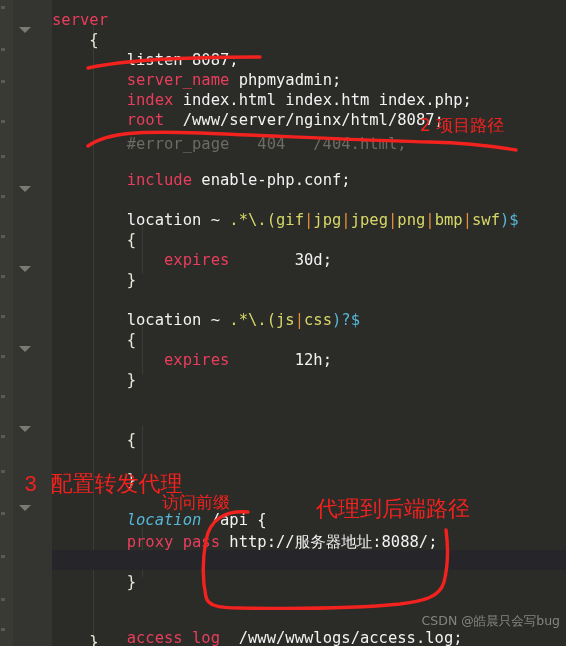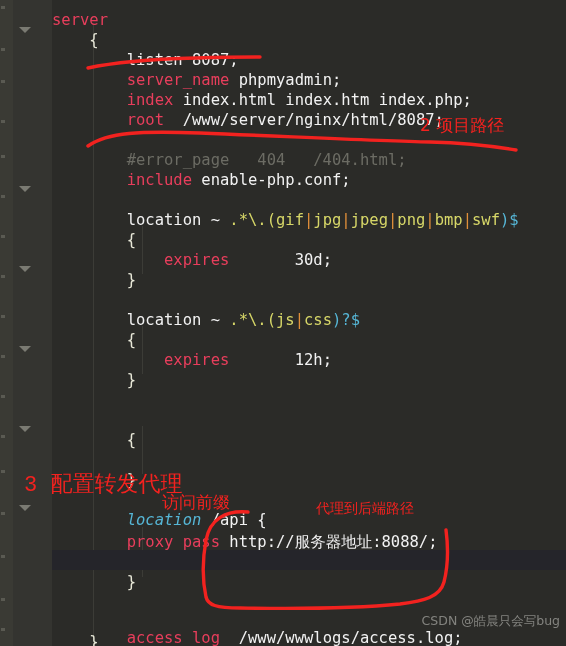--- a/index.html
+++ b/index.html
@@ -166,7 +166,7 @@
       <div class="code-line" style="top: 90px;"><span class="tok-plain">        </span><span class="tok-key">index</span><span class="tok-plain"> index.html index.htm index.php;</span></div>
       <div class="code-line" style="top: 110px;"><span class="tok-plain">        </span><span class="tok-key">root</span><span class="tok-plain">  /www/server/nginx/html/8087;</span></div>
       <div class="code-line" style="top: 130px;"><span class="tok-plain"></span></div>
-      <div class="code-line" style="top: 150px;"><span class="tok-dim">        #error_page   404   /404.html;</span></div>
+      <div class="code-line" style="top: 134px;"><span class="tok-dim">        #error_page   404   /404.html;</span></div>
       <div class="code-line" style="top: 170px; text-align: right;"><span class="tok-plain">        </span><span class="tok-key">include</span><span class="tok-plain"> enable-php.conf;</span></div>
       <div class="code-line" style="top: 190px;"><span class="tok-plain"></span></div>
       <div class="code-line" style="top: 210px;"><span class="tok-plain">        location ~ </span><span class="tok-regex">.*\.(gif</span><span class="tok-sep">|</span><span class="tok-regex">jpg</span><span class="tok-sep">|</span><span class="tok-regex">jpeg</span><span class="tok-sep">|</span><span class="tok-regex">png</span><span class="tok-sep">|</span><span class="tok-regex">bmp</span><span class="tok-sep">|</span><span class="tok-regex">swf</span><span class="tok-paren">)$</span></div>

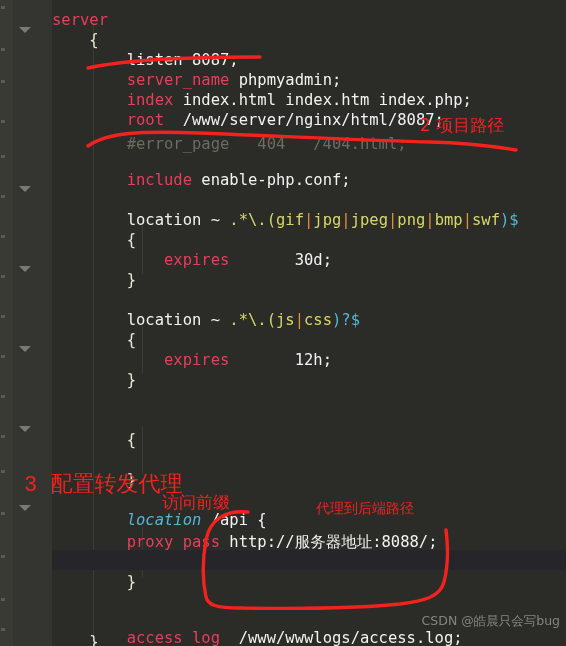--- a/index.html
+++ b/index.html
@@ -201,7 +201,7 @@
       <div class="ann-label" style="left: 420px; top: 116px; font-size: 17px;">2 项目路径</div>
       <div class="ann-label" style="left: 24px; top: 476px; font-size: 22px; font-family: Liberation Mono, monospace;">3 配置转发代理</div>
       <div class="ann-label" style="left: 162px; top: 493px; font-size: 17px;">访问前缀</div>
-      <div class="ann-label" style="left: 316px; top: 499px; font-size: 14px;">代理到后端路径</div>
+      <div class="ann-label" style="left: 316px; top: 499px; font-size: 22px;">代理到后端路径</div>
     </div>
 
   <div id="watermark">CSDN @皓晨只会写bug</div>

